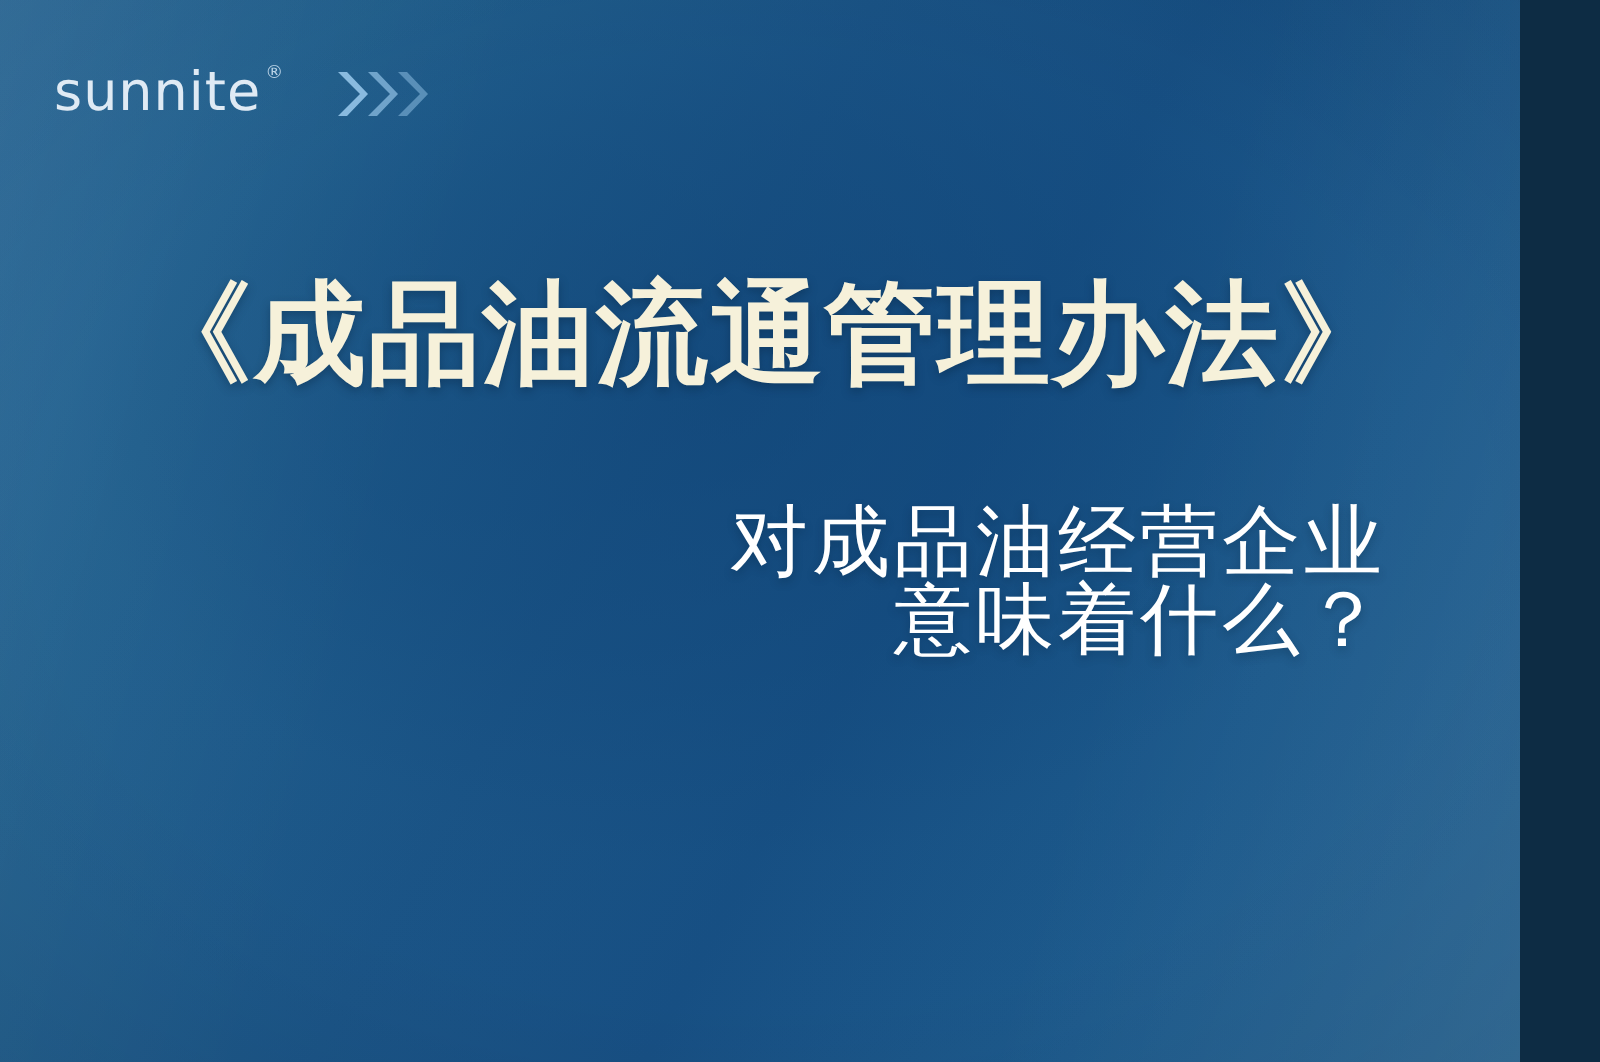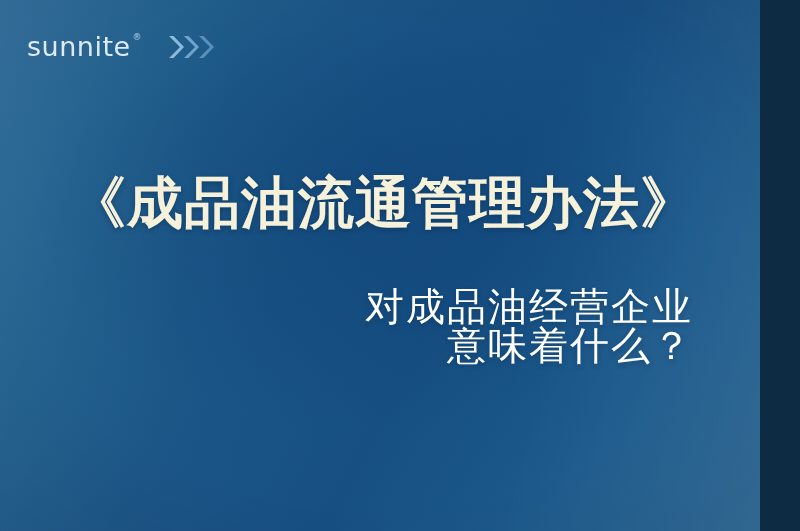--- a/index.html
+++ b/index.html
@@ -135,7 +135,7 @@
   .headline {
     position: absolute;
     left: 0;
-    top: 175px;
+    top: 140px;
     width: 800px;
   }
   .line-main {

